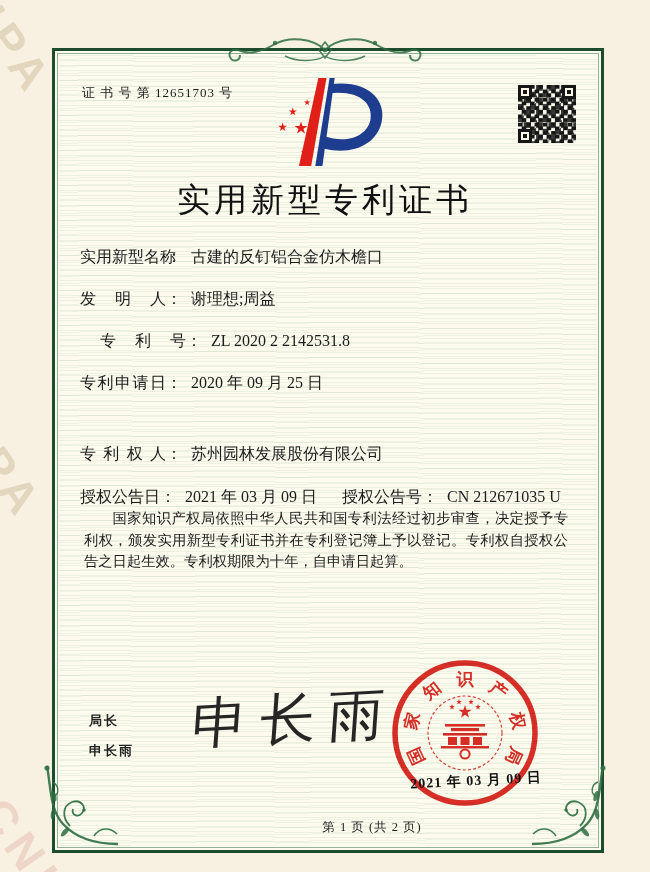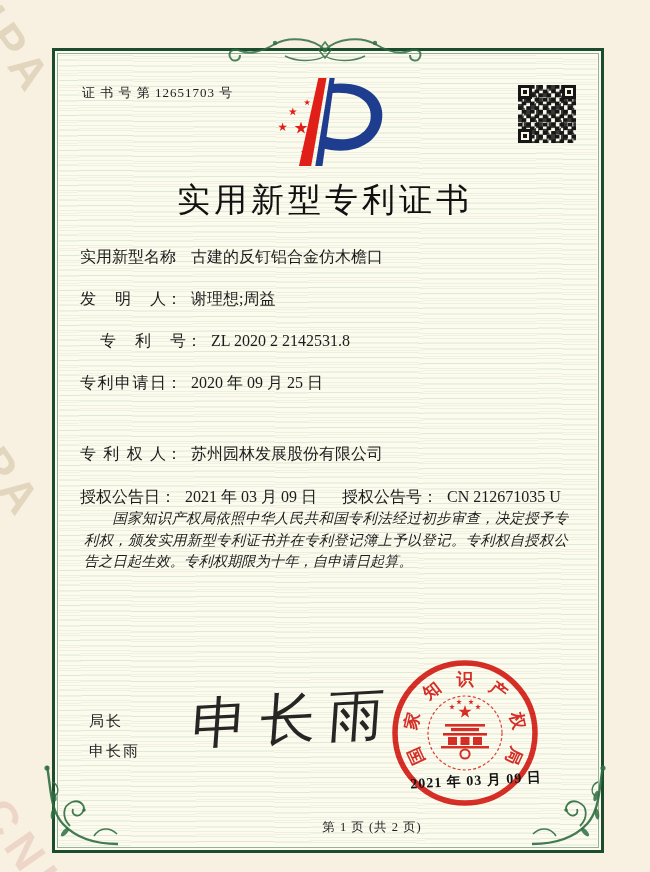--- a/index.html
+++ b/index.html
@@ -79,7 +79,7 @@
     position:absolute;left:84px;top:508px;width:484px;z-index:5;
     font-size:14.3px;line-height:1.52;text-align:justify;
   }
-  .paras p{margin:0 0 5px 0;text-indent:2em;font-style:italic;}
+  .paras p{margin:0 0 5px 0;text-indent:2em;}
   
   .sig-title,.sig-name{
     position:absolute;left:89px;z-index:5;

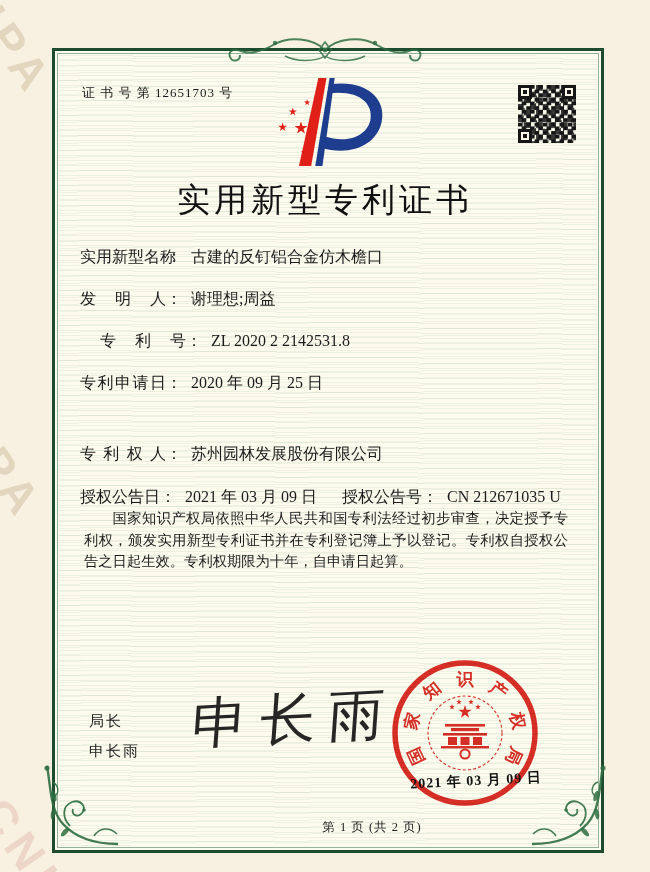--- a/index.html
+++ b/index.html
@@ -84,7 +84,7 @@
   .sig-title,.sig-name{
     position:absolute;left:89px;z-index:5;
     font-family:"Liberation Sans","DejaVu Sans",sans-serif;
-    font-weight:normal;font-size:15px;letter-spacing:2px;color:#222;
+    font-weight:bold;font-size:13px;letter-spacing:2px;color:#222;
   }
   .sig-title{top:712px;} .sig-name{top:742px;}
   .autograph{

